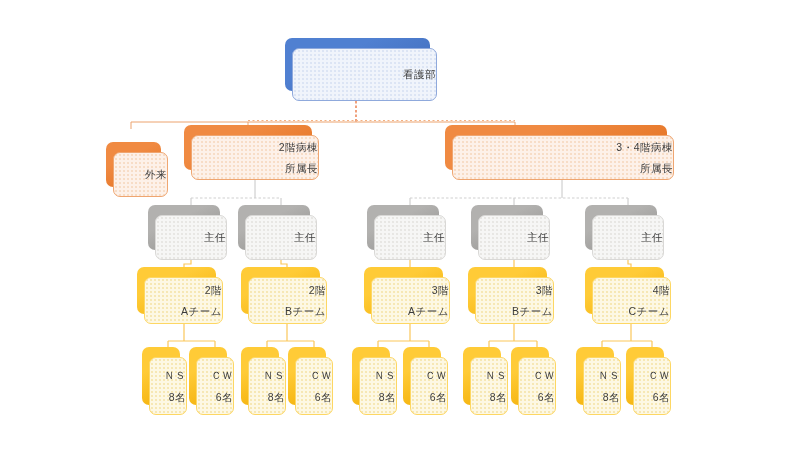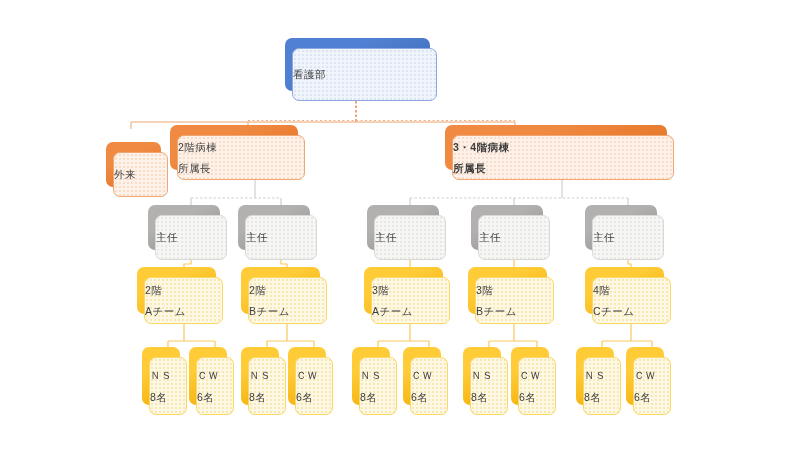--- a/index.html
+++ b/index.html
@@ -20,8 +20,9 @@
     background-color:var(--bg);
     background-image:radial-gradient(var(--dot) 0.7px, transparent 1px);
     background-size:4px 4px;
-    display:flex; flex-direction:column; align-items:flex-start; justify-content:center;
+    display:flex; flex-direction:column; align-items:flex-end; justify-content:center;
     gap:11px;
+    padding-left:13px;
   }
   .card span {
     font-size:10.5px; color:#3c3c3c; letter-spacing:0.5px;

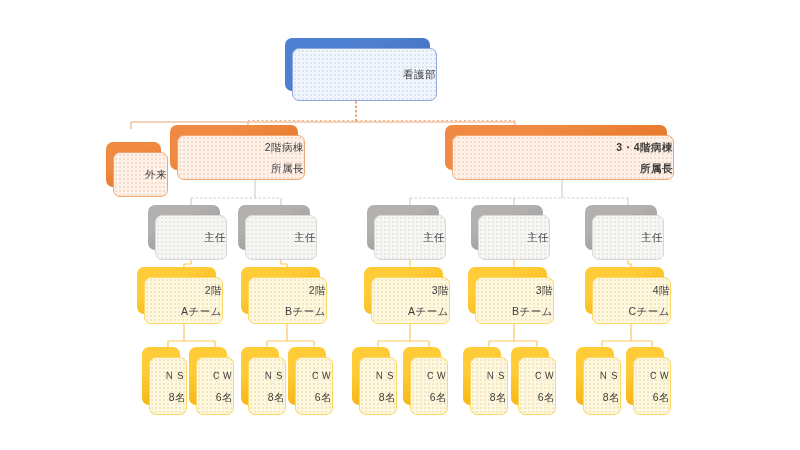--- a/index.html
+++ b/index.html
@@ -91,7 +91,7 @@
     </div>
   </div>
 
-  <div class="node theme-orange" style="left:177px; top:135px; width:128px; height:45px;">
+  <div class="node theme-orange" style="left:191px; top:135px; width:128px; height:45px;">
     <div class="shadow"></div>
     <div class="card">
       <span>2階病棟</span>

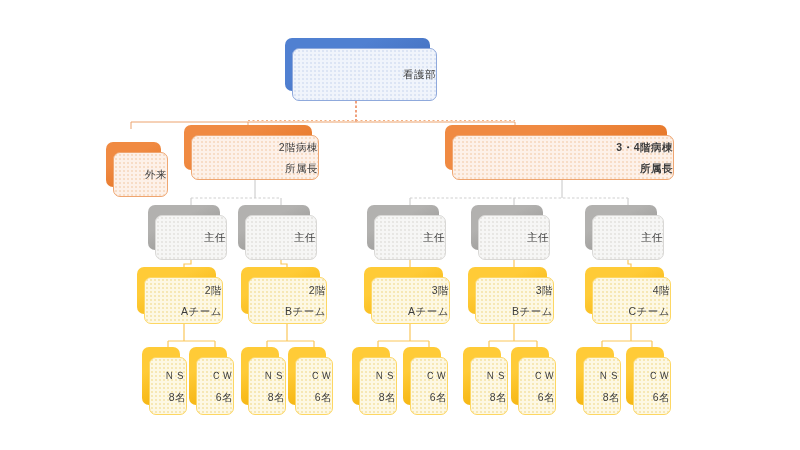--- a/index.html
+++ b/index.html
@@ -99,7 +99,7 @@
     </div>
   </div>
 
-  <div class="node theme-orange" style="left:452px; top:135px; width:222px; height:45px;font-weight:bold;">
+  <div class="node theme-orange" style="left:452px; top:135px; width:222px; height:45px;">
     <div class="shadow"></div>
     <div class="card">
       <span>3・4階病棟</span>

